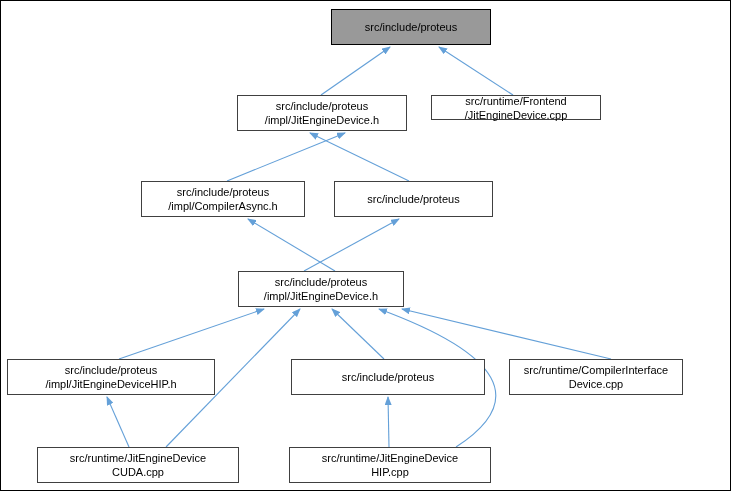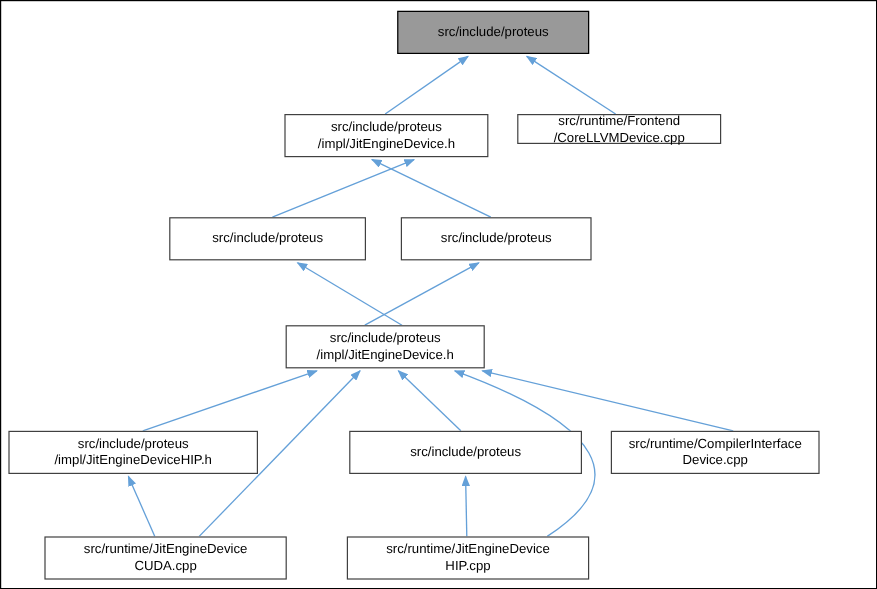--- a/index.html
+++ b/index.html
@@ -76,7 +76,7 @@
       </div>
       <div class="node" style="left: 430px; top: 94px; width: 170px; height: 25px;">
         <span>src/runtime/Frontend</span>
-        <span>/CoreLLVMDevice.cpp</span>
+        <span>/JitEngineDevice.cpp</span>
       </div>
       <div class="node" style="left: 140px; top: 180px; width: 164px; height: 36px;">
         <span>src/include/proteus</span>

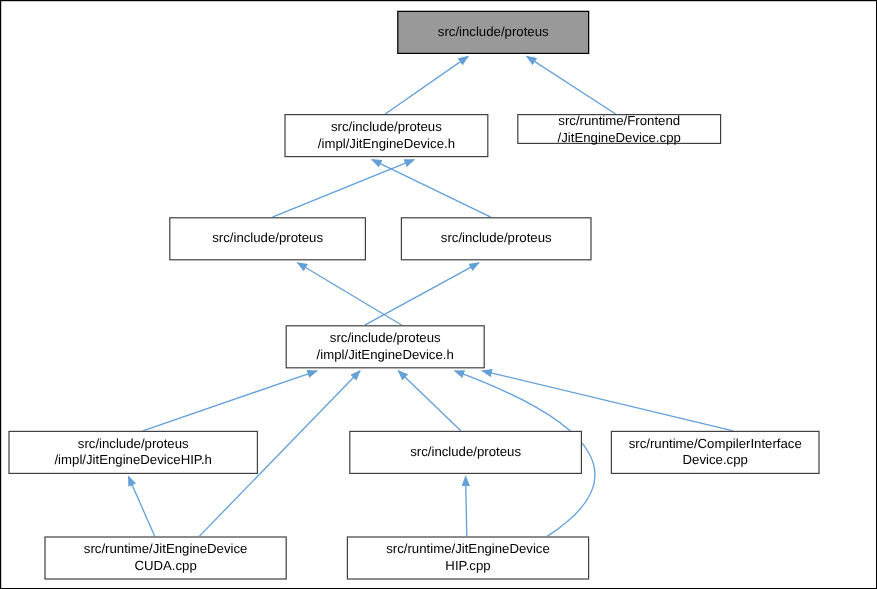--- a/index.html
+++ b/index.html
@@ -80,6 +80,7 @@
       </div>
       <div class="node" style="left: 140px; top: 180px; width: 164px; height: 36px;">
         <span>src/include/proteus</span>
+        <span>/impl/CompilerAsync.h</span>
       </div>
       <div class="node" style="left: 333px; top: 180px; width: 159px; height: 36px;">
         <span>src/include/proteus</span>

